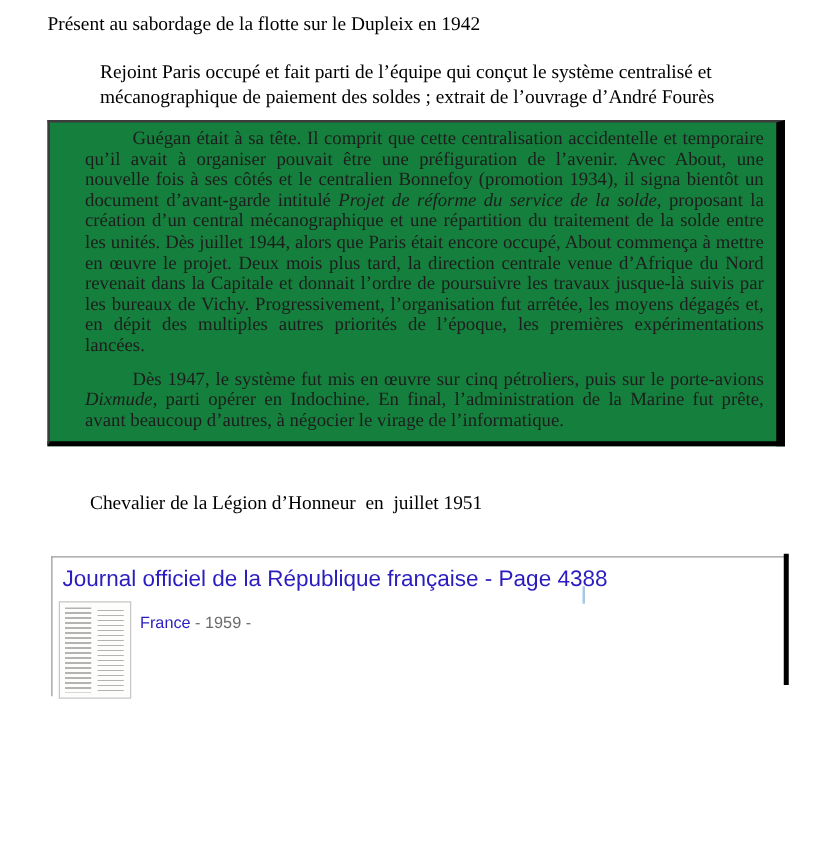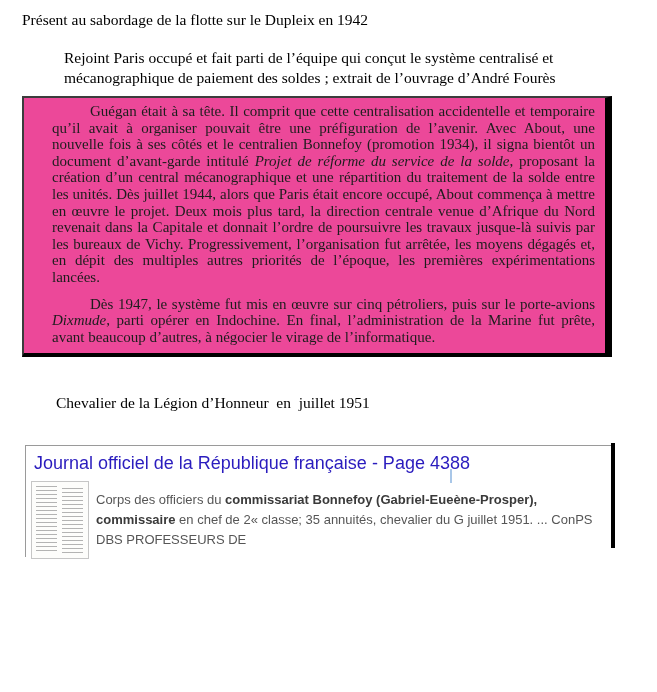--- a/index.html
+++ b/index.html
@@ -7,7 +7,7 @@
     width:657px;height:692px;background:#ffffff;overflow:hidden;
     font-family:"Liberation Serif", serif;color:#000;
   }
-  .page{padding:8px 0 0 22px;}
+  .page{padding:8px 0 0 38px;}
 
   .intro-line{font-size:15.5px;line-height:20px;margin:0;}
   #line-dupleix{margin-top:2px;}

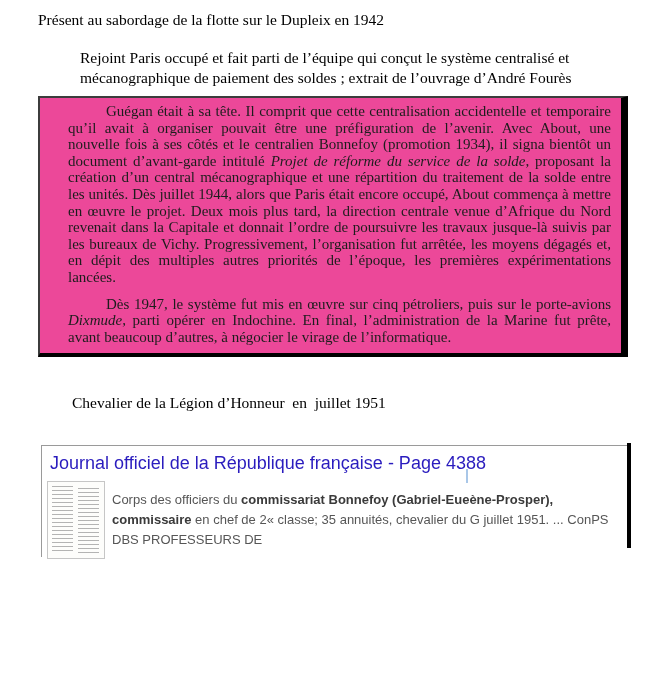--- a/index.html
+++ b/index.html
@@ -16,7 +16,7 @@
   
   .quote-box{
     margin-top:8px;width:590px;box-sizing:border-box;
-    background:#ec4899;
+    background:#15803d;
     border-top:2px solid #3c3c3c;
     border-left:2px solid #3c3c3c;
     border-right:7px solid #000;

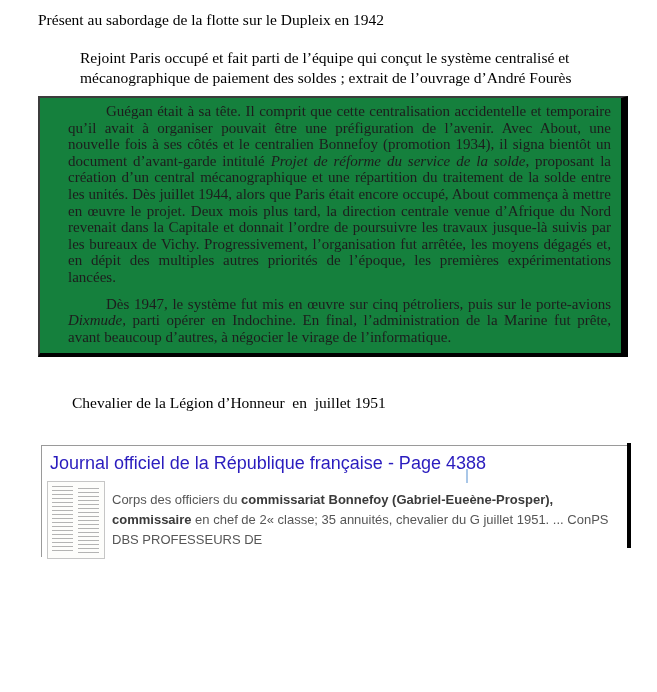--- a/index.html
+++ b/index.html
@@ -94,6 +94,7 @@
         <div class="col col2"></div>
       </div>
       <div class="result-text">
+        <div class="meta"><span class="meta-source">France</span><span> - 1959 -</span></div>
         <div class="snippet"><span>Corps des officiers du </span><b>commissariat Bonnefoy (Gabriel-Eueène-Prosper), commissaire</b><span> en chef de 2« classe; 35 annuités, chevalier du G juillet 1951. ... ConPS DBS PROFESSEURS DE</span></div>
       </div>
     </div>

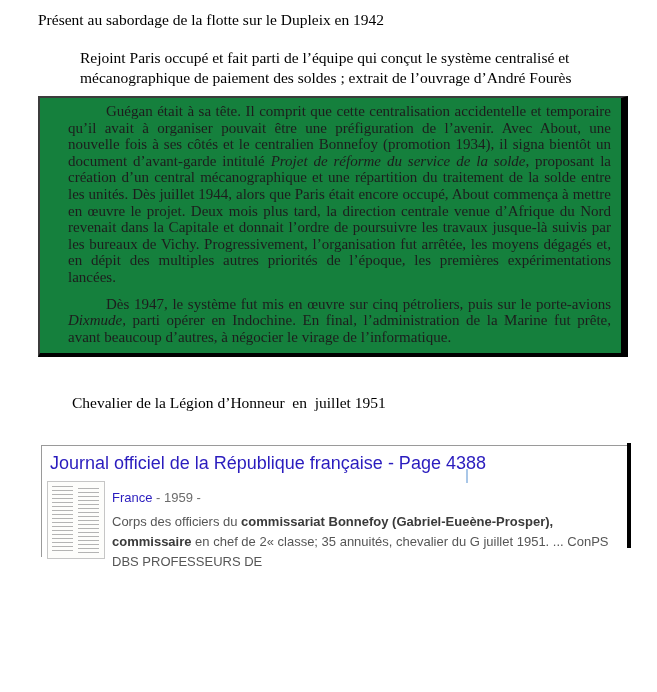--- a/index.html
+++ b/index.html
@@ -95,7 +95,6 @@
       </div>
       <div class="result-text">
         <div class="meta"><span class="meta-source">France</span><span> - 1959 -</span></div>
-        <div class="snippet"><span>Corps des officiers du </span><b>commissariat Bonnefoy (Gabriel-Eueène-Prosper), commissaire</b><span> en chef de 2« classe; 35 annuités, chevalier du G juillet 1951. ... ConPS DBS PROFESSEURS DE</span></div>
       </div>
     </div>
   </div>

